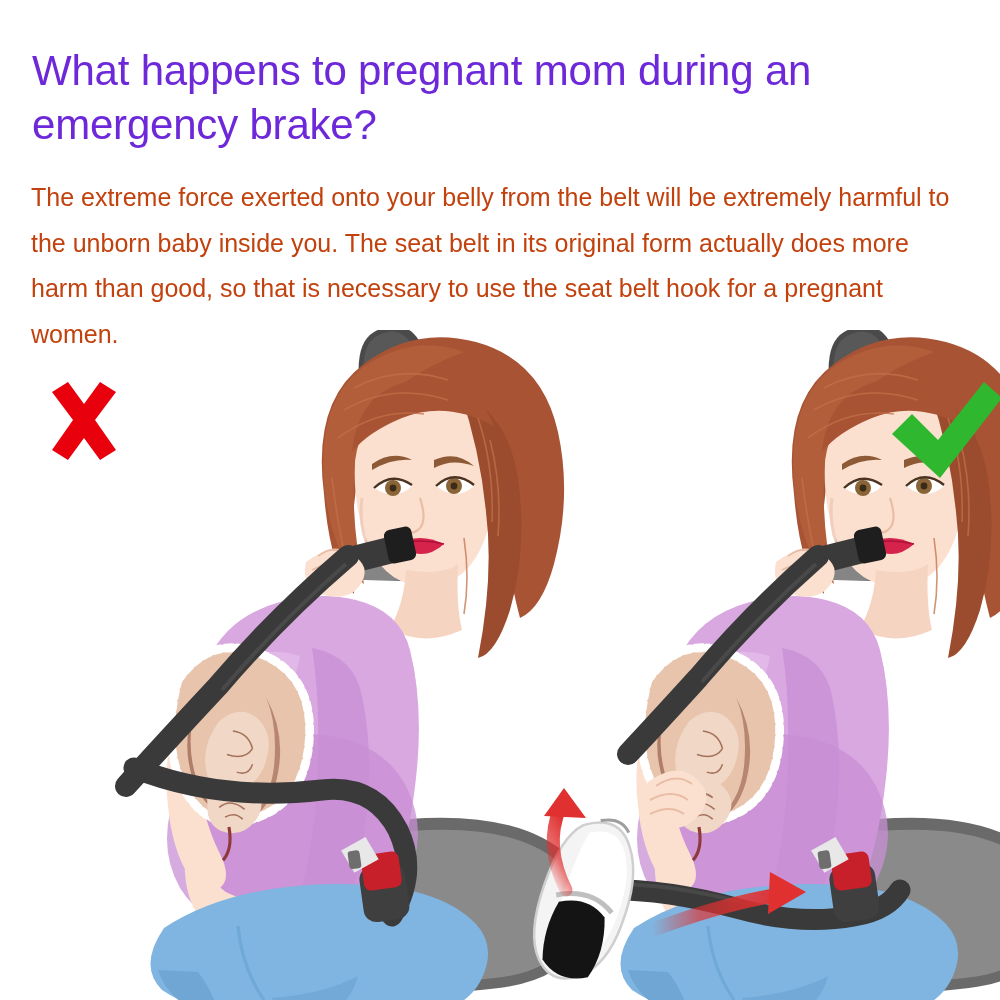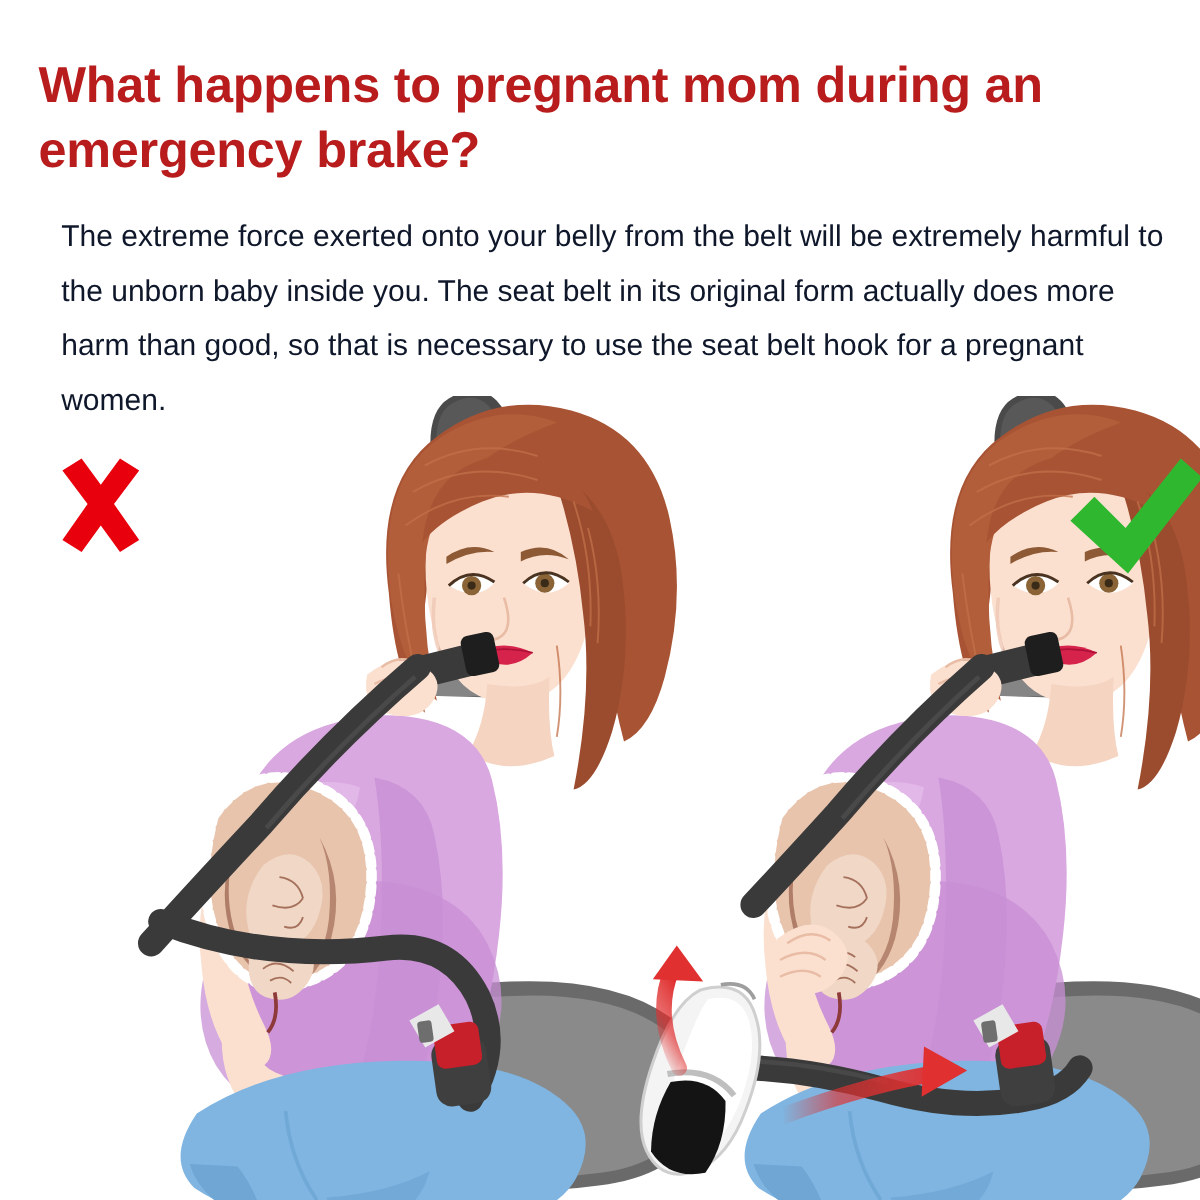--- a/index.html
+++ b/index.html
@@ -7,7 +7,7 @@
   .page{position:relative;width:1000px;height:1000px;background:#fff;}
   .heading{
     position:absolute;left:32px;top:16px;width:930px;
-    color:#b91c1c;font-size:42px;font-weight:bold;line-height:1.28;
+    color:#6d28d9;font-size:42px;font-weight:normal;line-height:1.28;
     letter-spacing:-0.2px;
   }
   .body-copy{

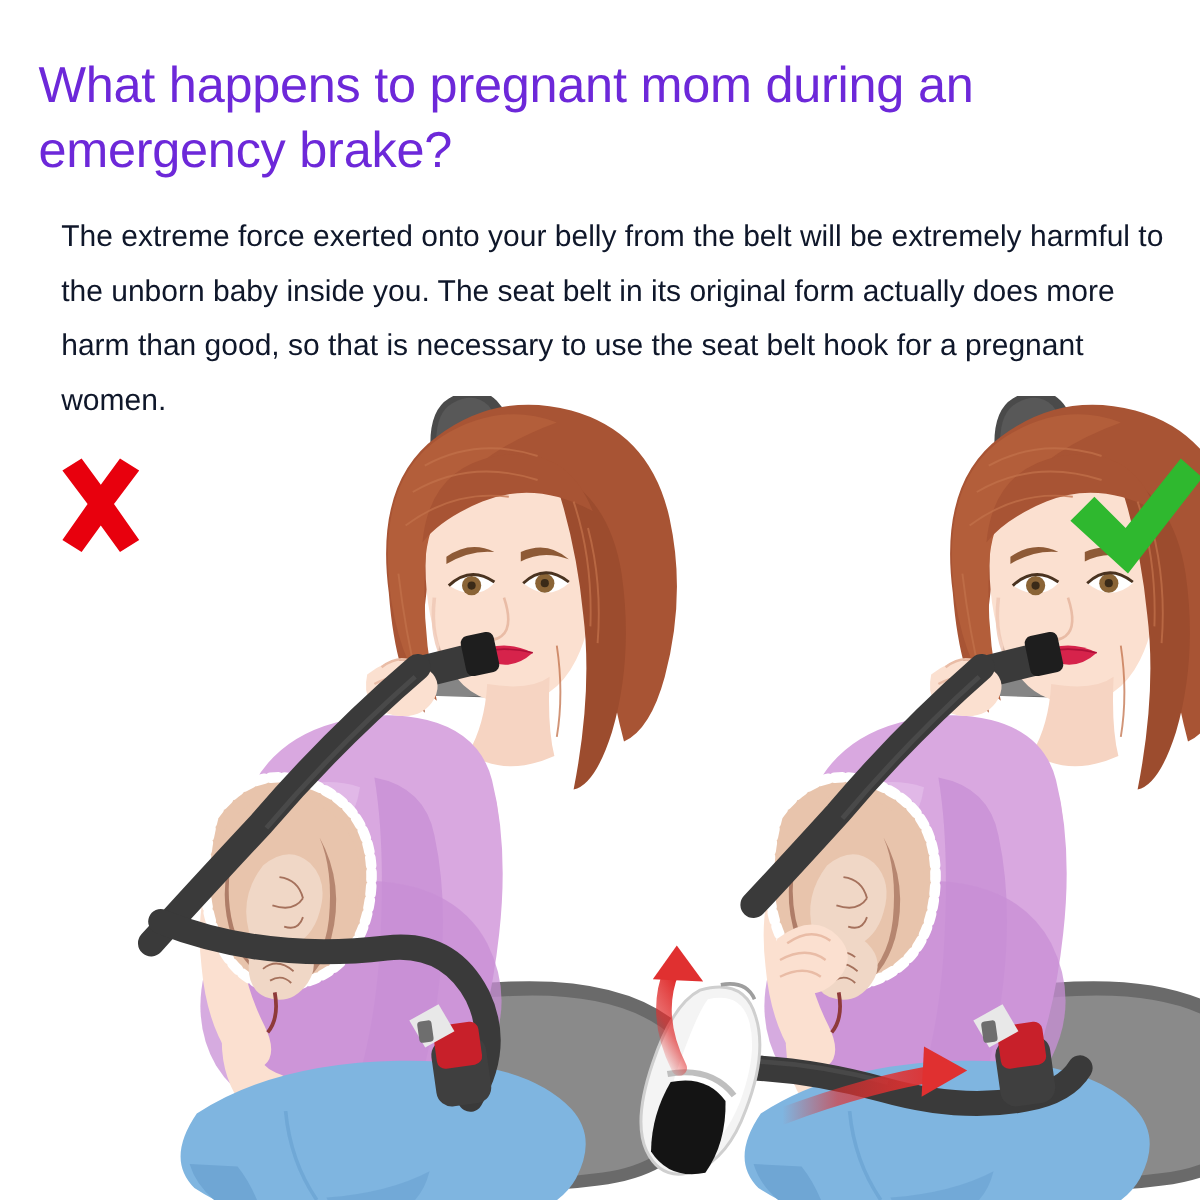--- a/index.html
+++ b/index.html
@@ -12,7 +12,7 @@
   }
   .body-copy{
     position:absolute;left:31px;top:150px;width:940px;
-    color:#0f172a;font-size:25px;line-height:1.82;font-weight:normal;margin-left:20px;
+    color:#c2410c;font-size:25px;line-height:1.82;font-weight:normal;
   }
   .art{position:absolute;left:0;top:330px;width:1000px;height:670px;}
   .art svg{display:block;width:1000px;height:670px;}

